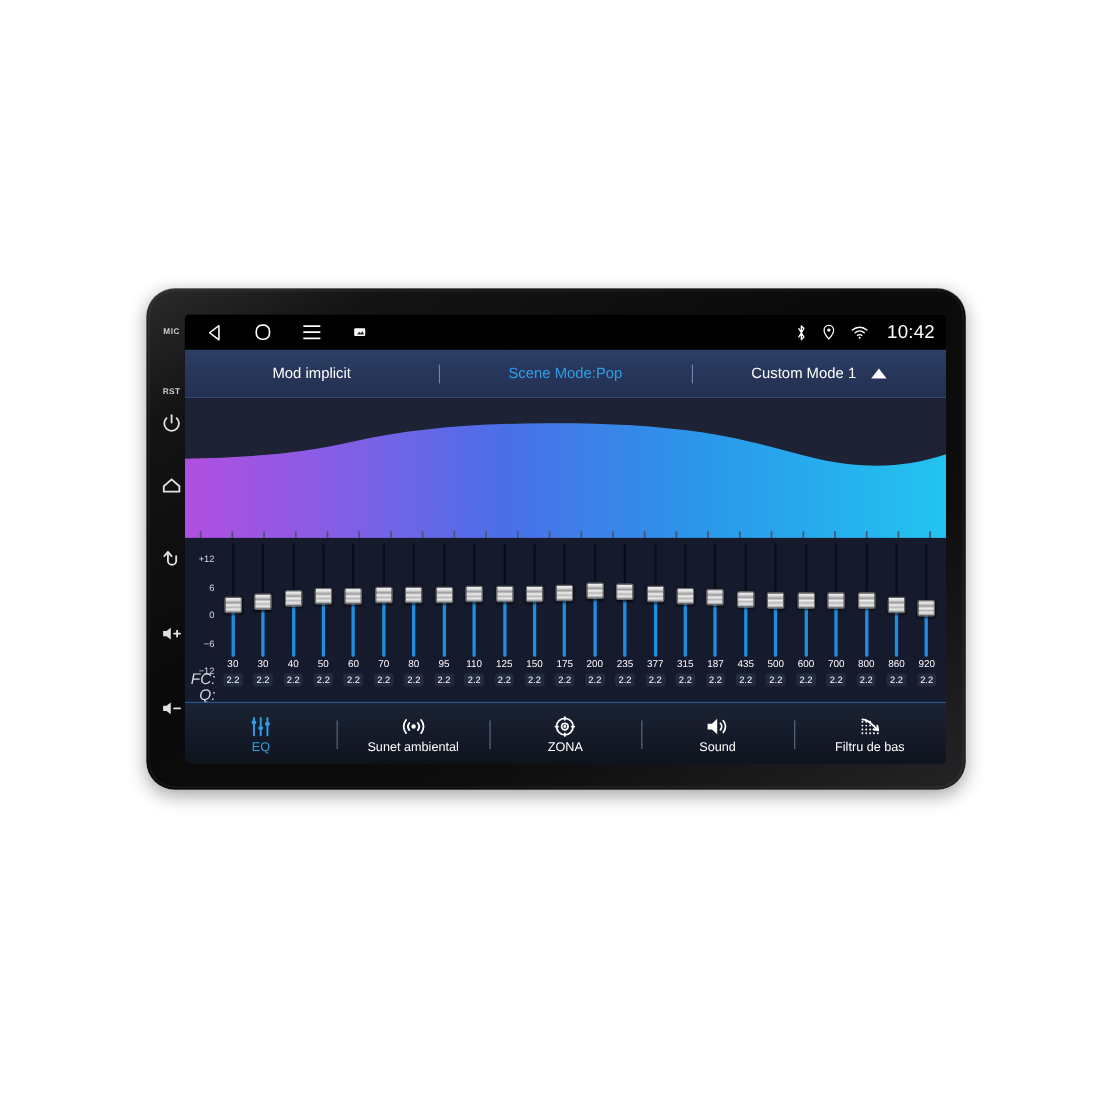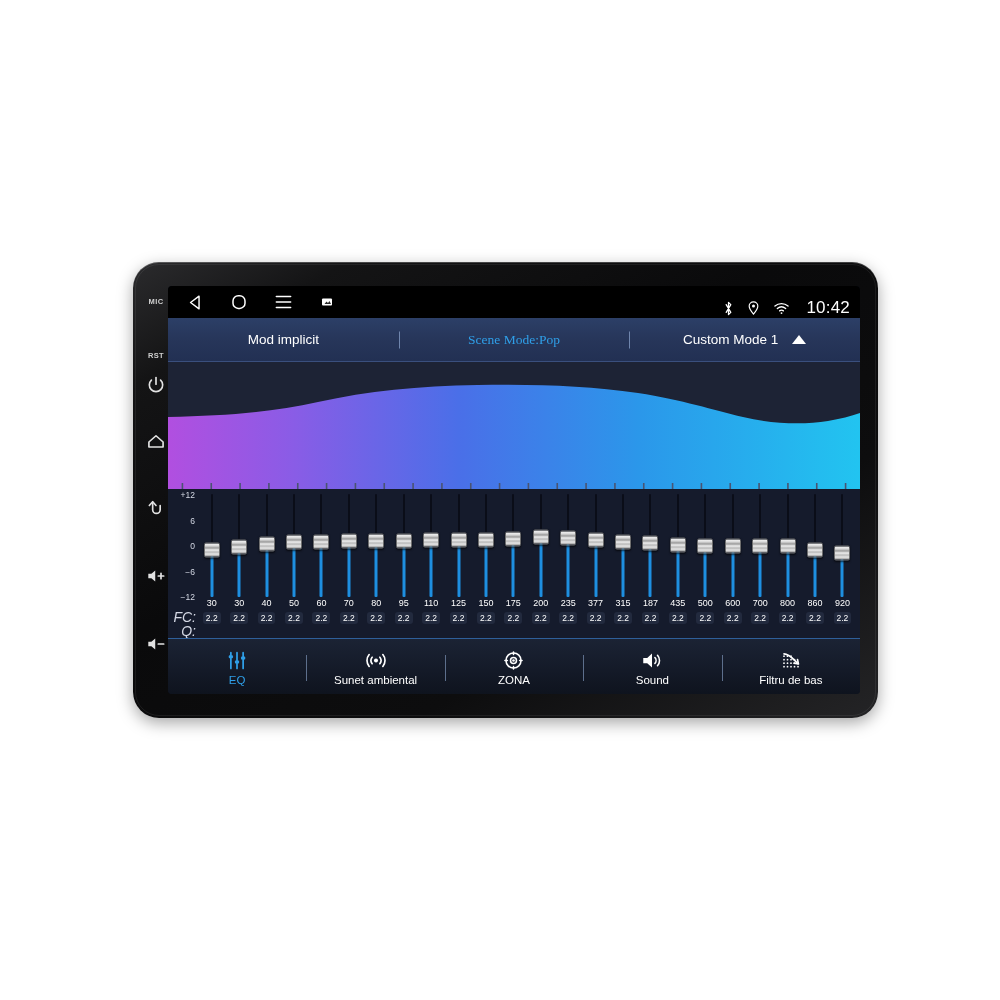--- a/index.html
+++ b/index.html
@@ -83,7 +83,7 @@
     height: 32px;
     background: #000000;
     display: flex;
-    align-items: flex-end;
+    align-items: center;
     padding: 0 10px 0 8px;
     box-sizing: border-box;
   }

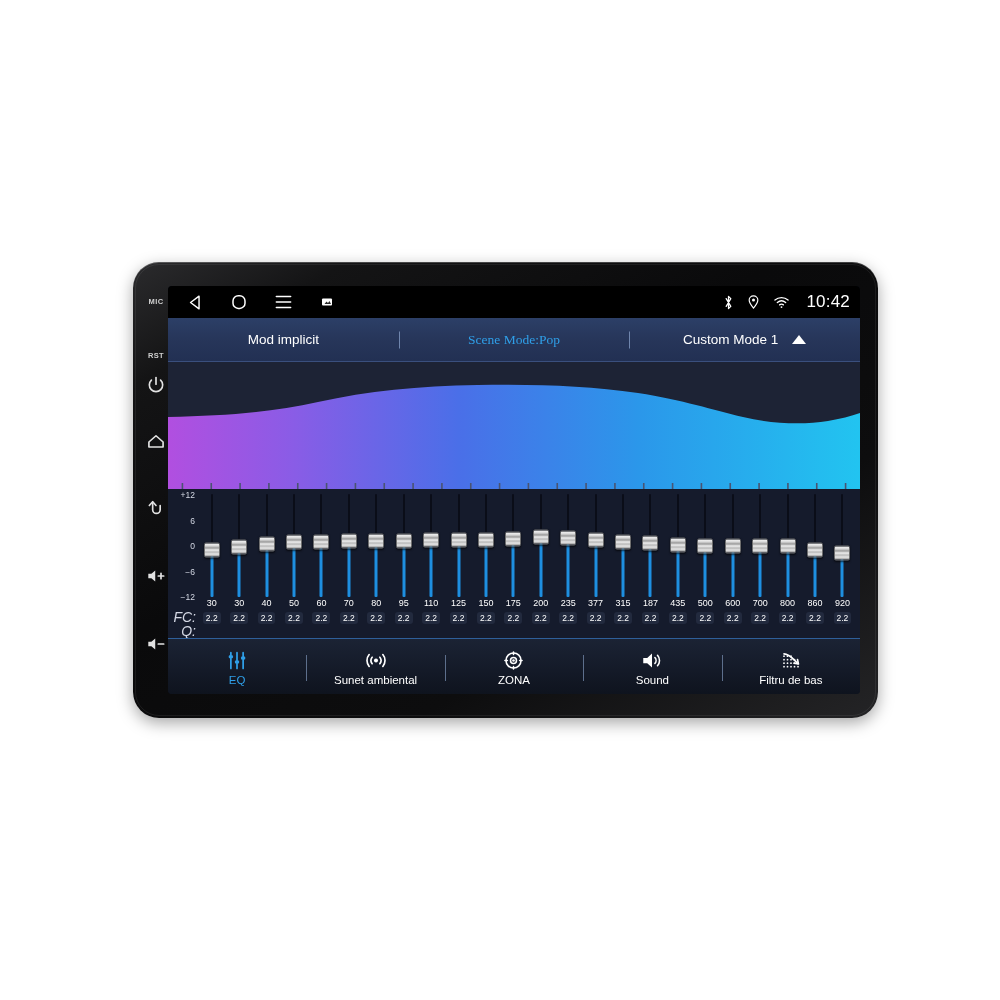--- a/index.html
+++ b/index.html
@@ -133,7 +133,7 @@
     width: 1px; height: 17px;
     background: #6f85ad;
   }
-  .mode-cell.active { color: #2f9fe8; font-family: Liberation Serif, serif; }
+  .mode-cell.active { color: #2f9fe8; }
   #mode-arrow {
     width: 0; height: 0;
     border-left: 7px solid transparent;

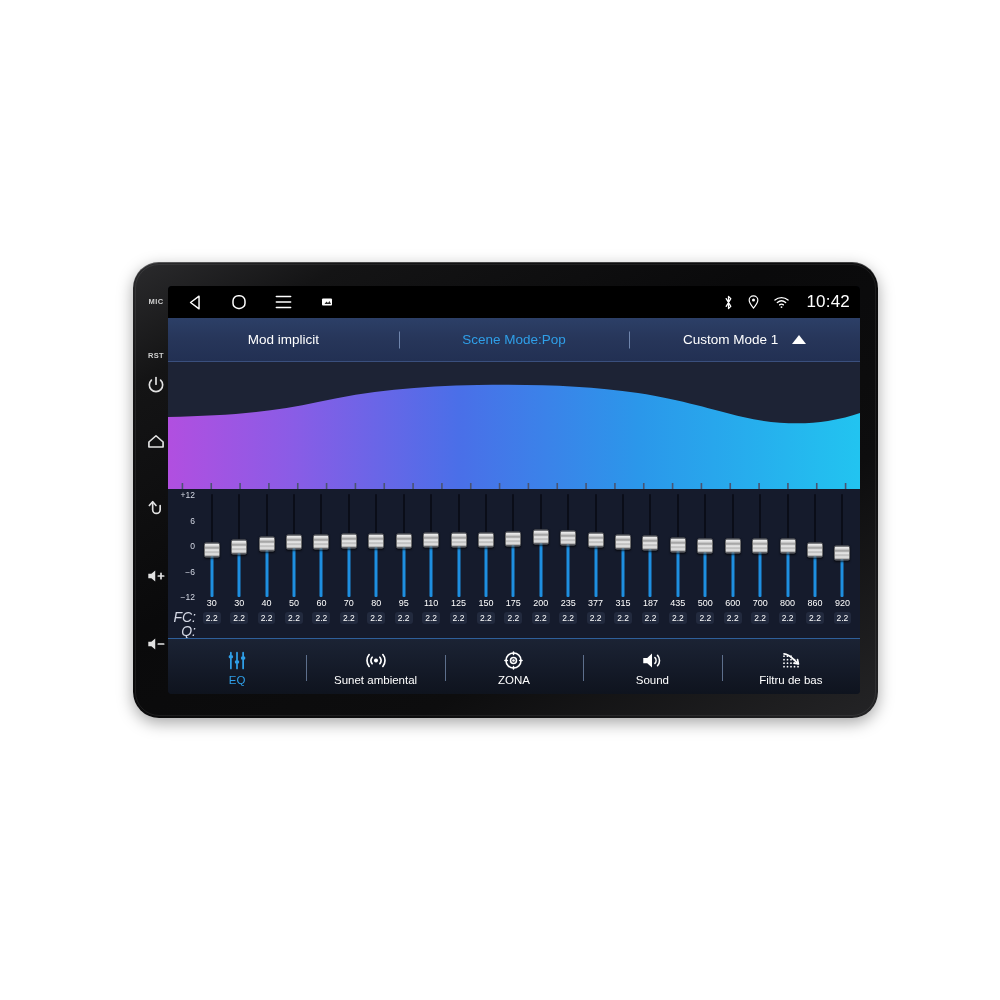--- a/index.html
+++ b/index.html
@@ -169,6 +169,7 @@
     color: #d4d8e4;
     transform: translateY(-50%);
     white-space: nowrap;
+    margin-top: 13px;
   }
   #sliders {
     flex: 1;

